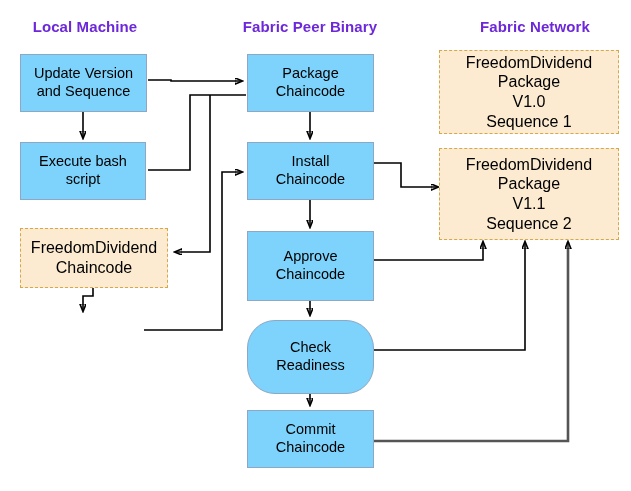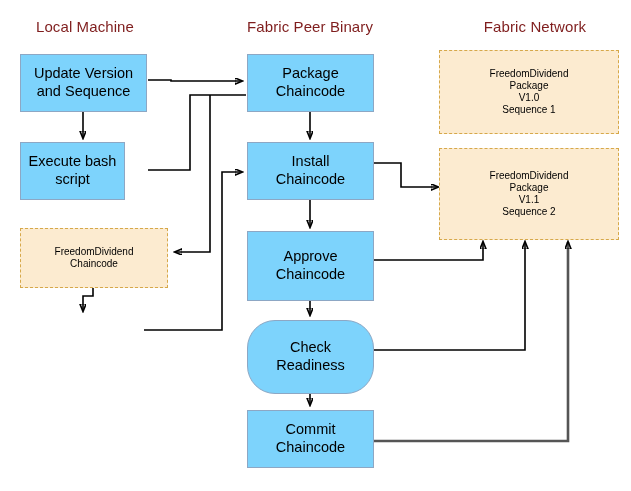--- a/index.html
+++ b/index.html
@@ -20,8 +20,8 @@
   .col-header {
     position: absolute;
     font-size: 15px;
-    font-weight: normal;
-    color: #7f1d1d;
+    font-weight: bold;
+    color: #6d28d9;
     text-align: center;
     letter-spacing: 0.1px;
     white-space: nowrap;

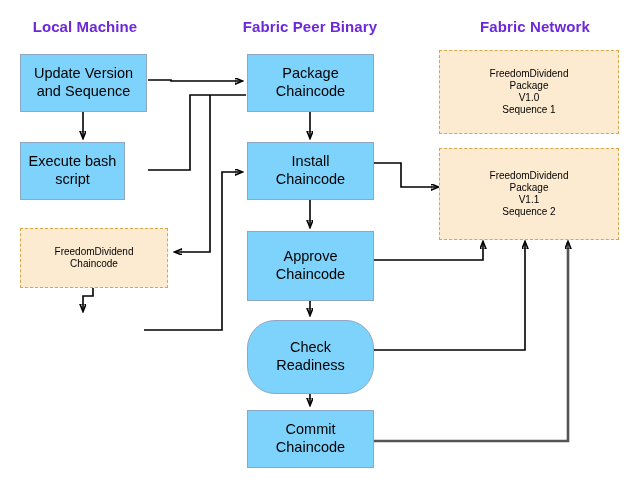--- a/index.html
+++ b/index.html
@@ -44,7 +44,7 @@
   .node-orange {
     background: #fcebd0;
     border: 1px dashed #d6a84a;
-    font-size: 10px;
+    font-size: 16px;
   }
   .node-orange.align-top {
     align-items: flex-start;

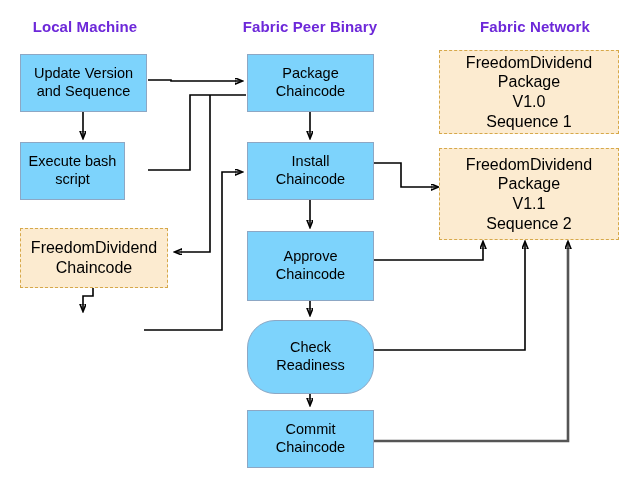--- a/index.html
+++ b/index.html
@@ -125,7 +125,7 @@
 and Sequence</span>
   </div>
 
-  <div class="node node-blue" style="left:20px; top:142px; width:105px; height:58px;">
+  <div class="node node-blue" style="left:20px; top:142px; width:126px; height:58px;">
     <span class="lbl">Execute bash
 script</span>
   </div>

